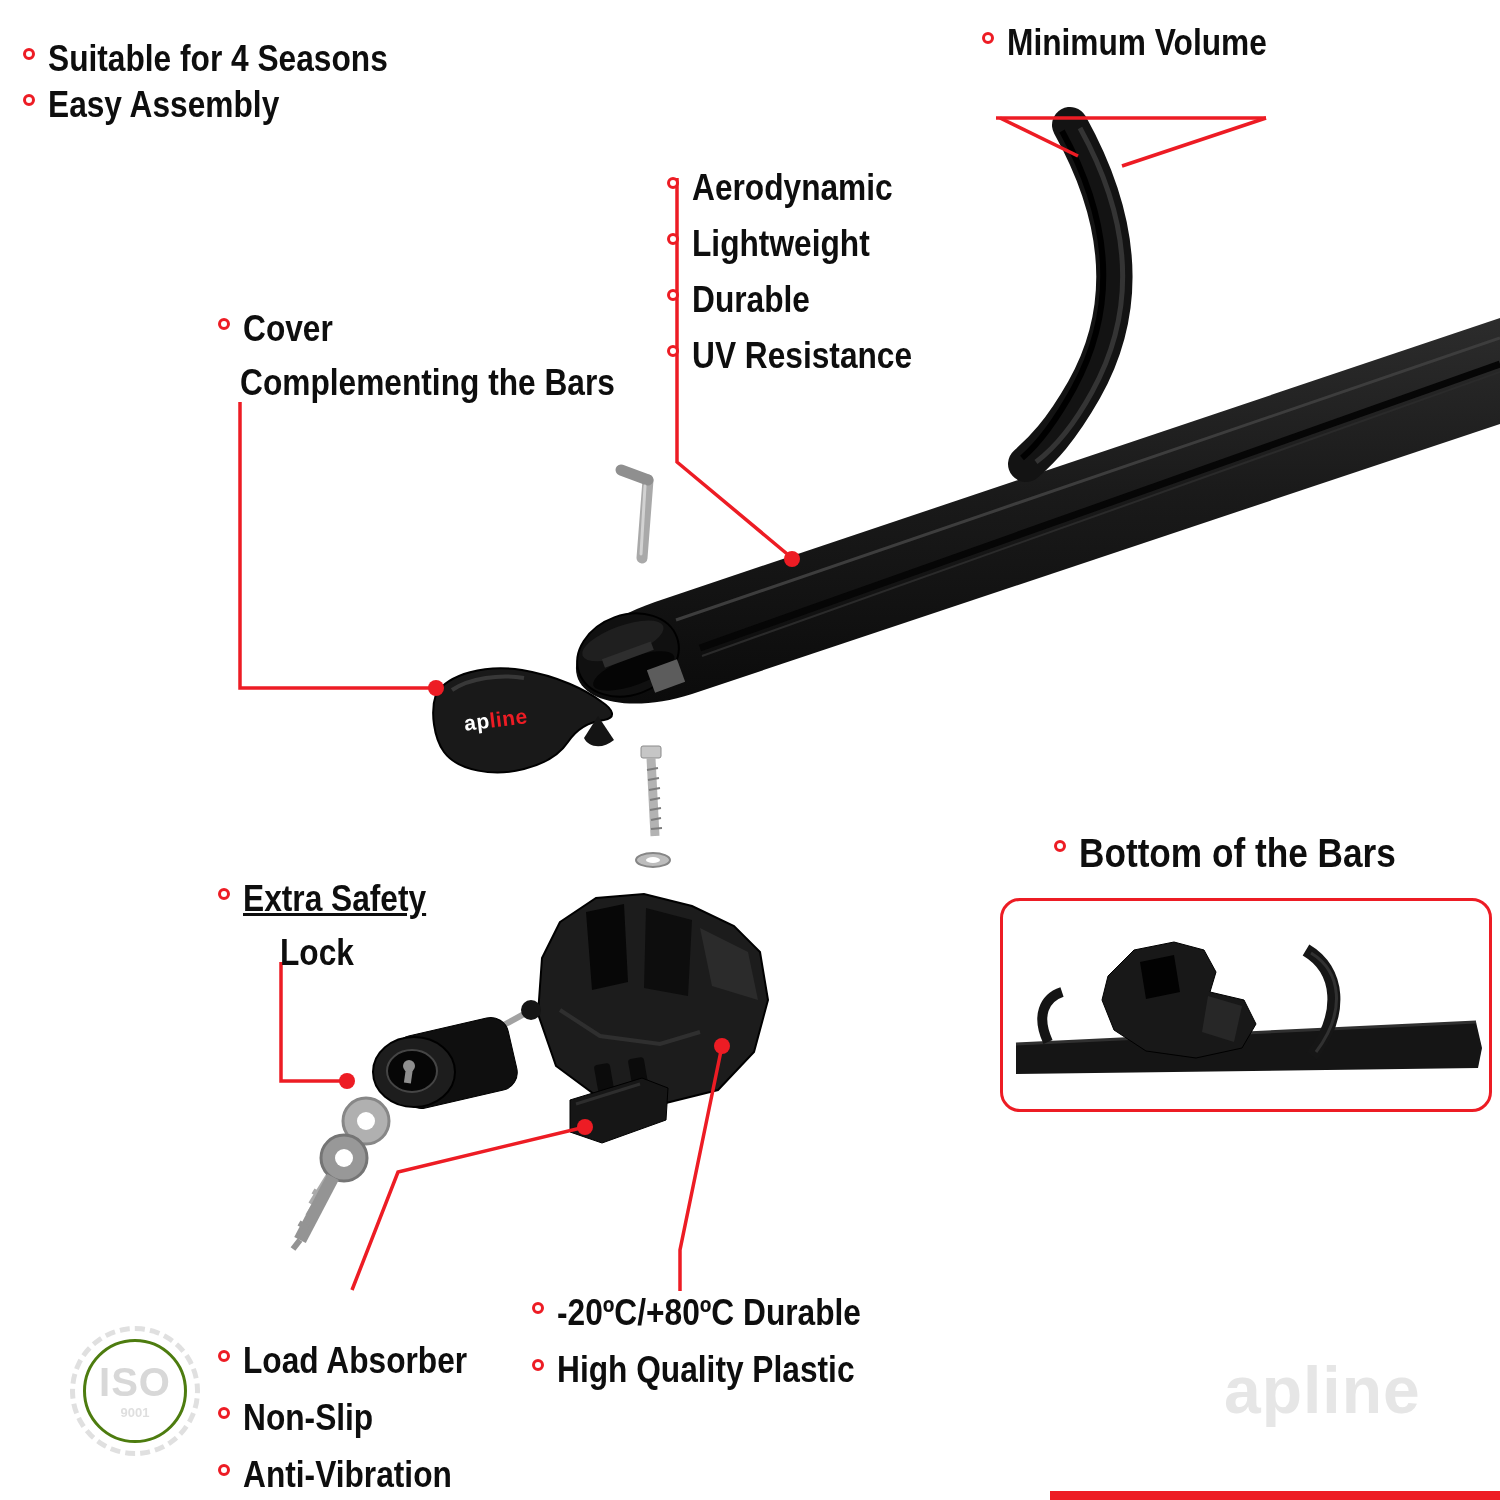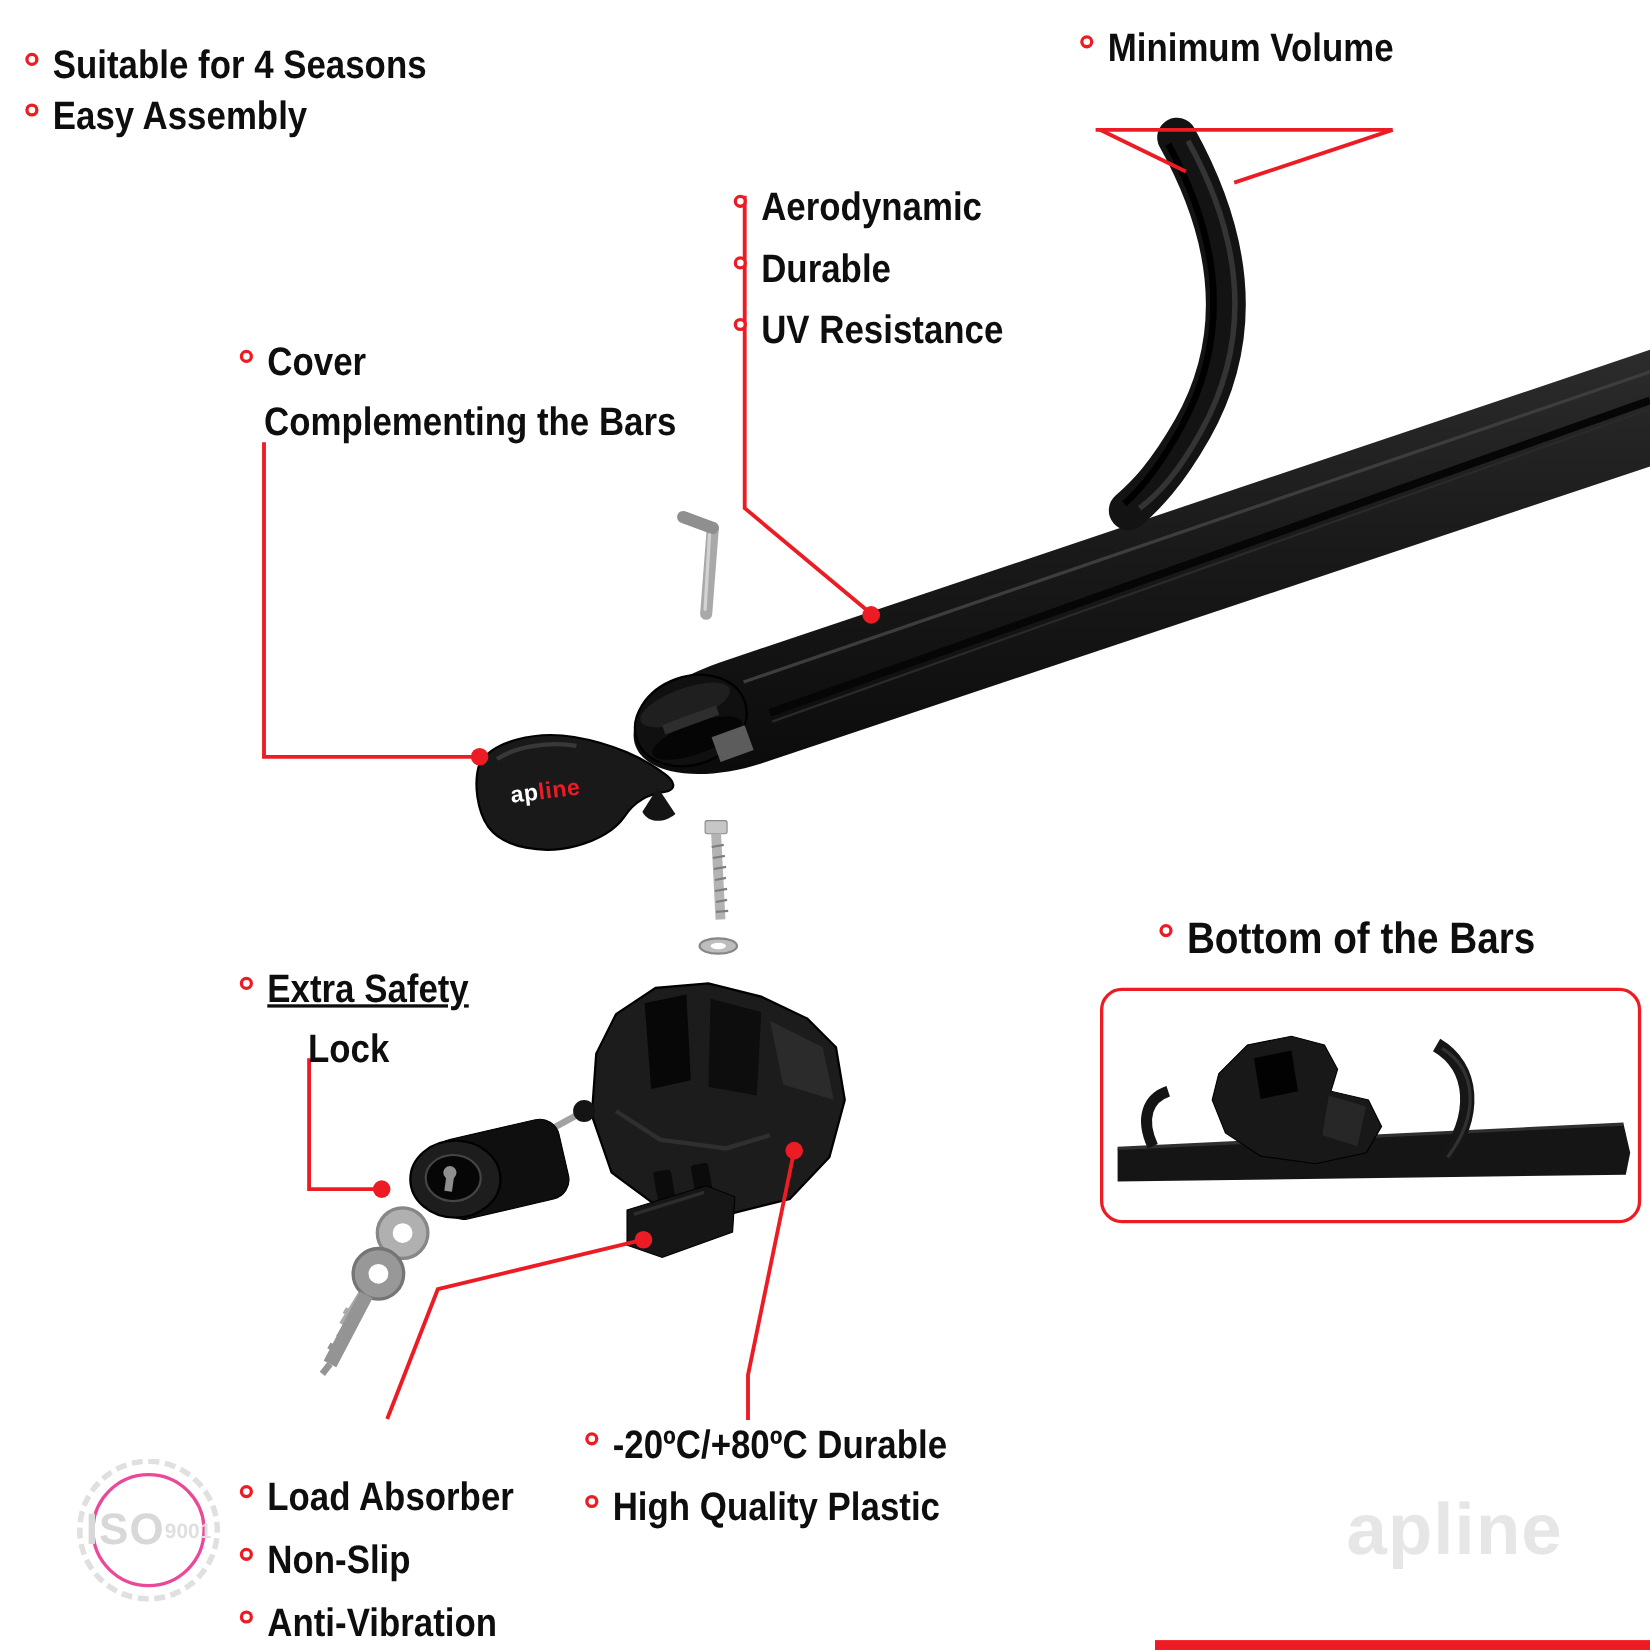--- a/index.html
+++ b/index.html
@@ -194,6 +194,10 @@
     </div>
     <div class="row mb10">
       <span class="ring"></span>
+      <span class="lbl fs36">Lightweight</span>
+    </div>
+    <div class="row mb10">
+      <span class="ring"></span>
       <span class="lbl fs36">Durable</span>
     </div>
     <div class="row">

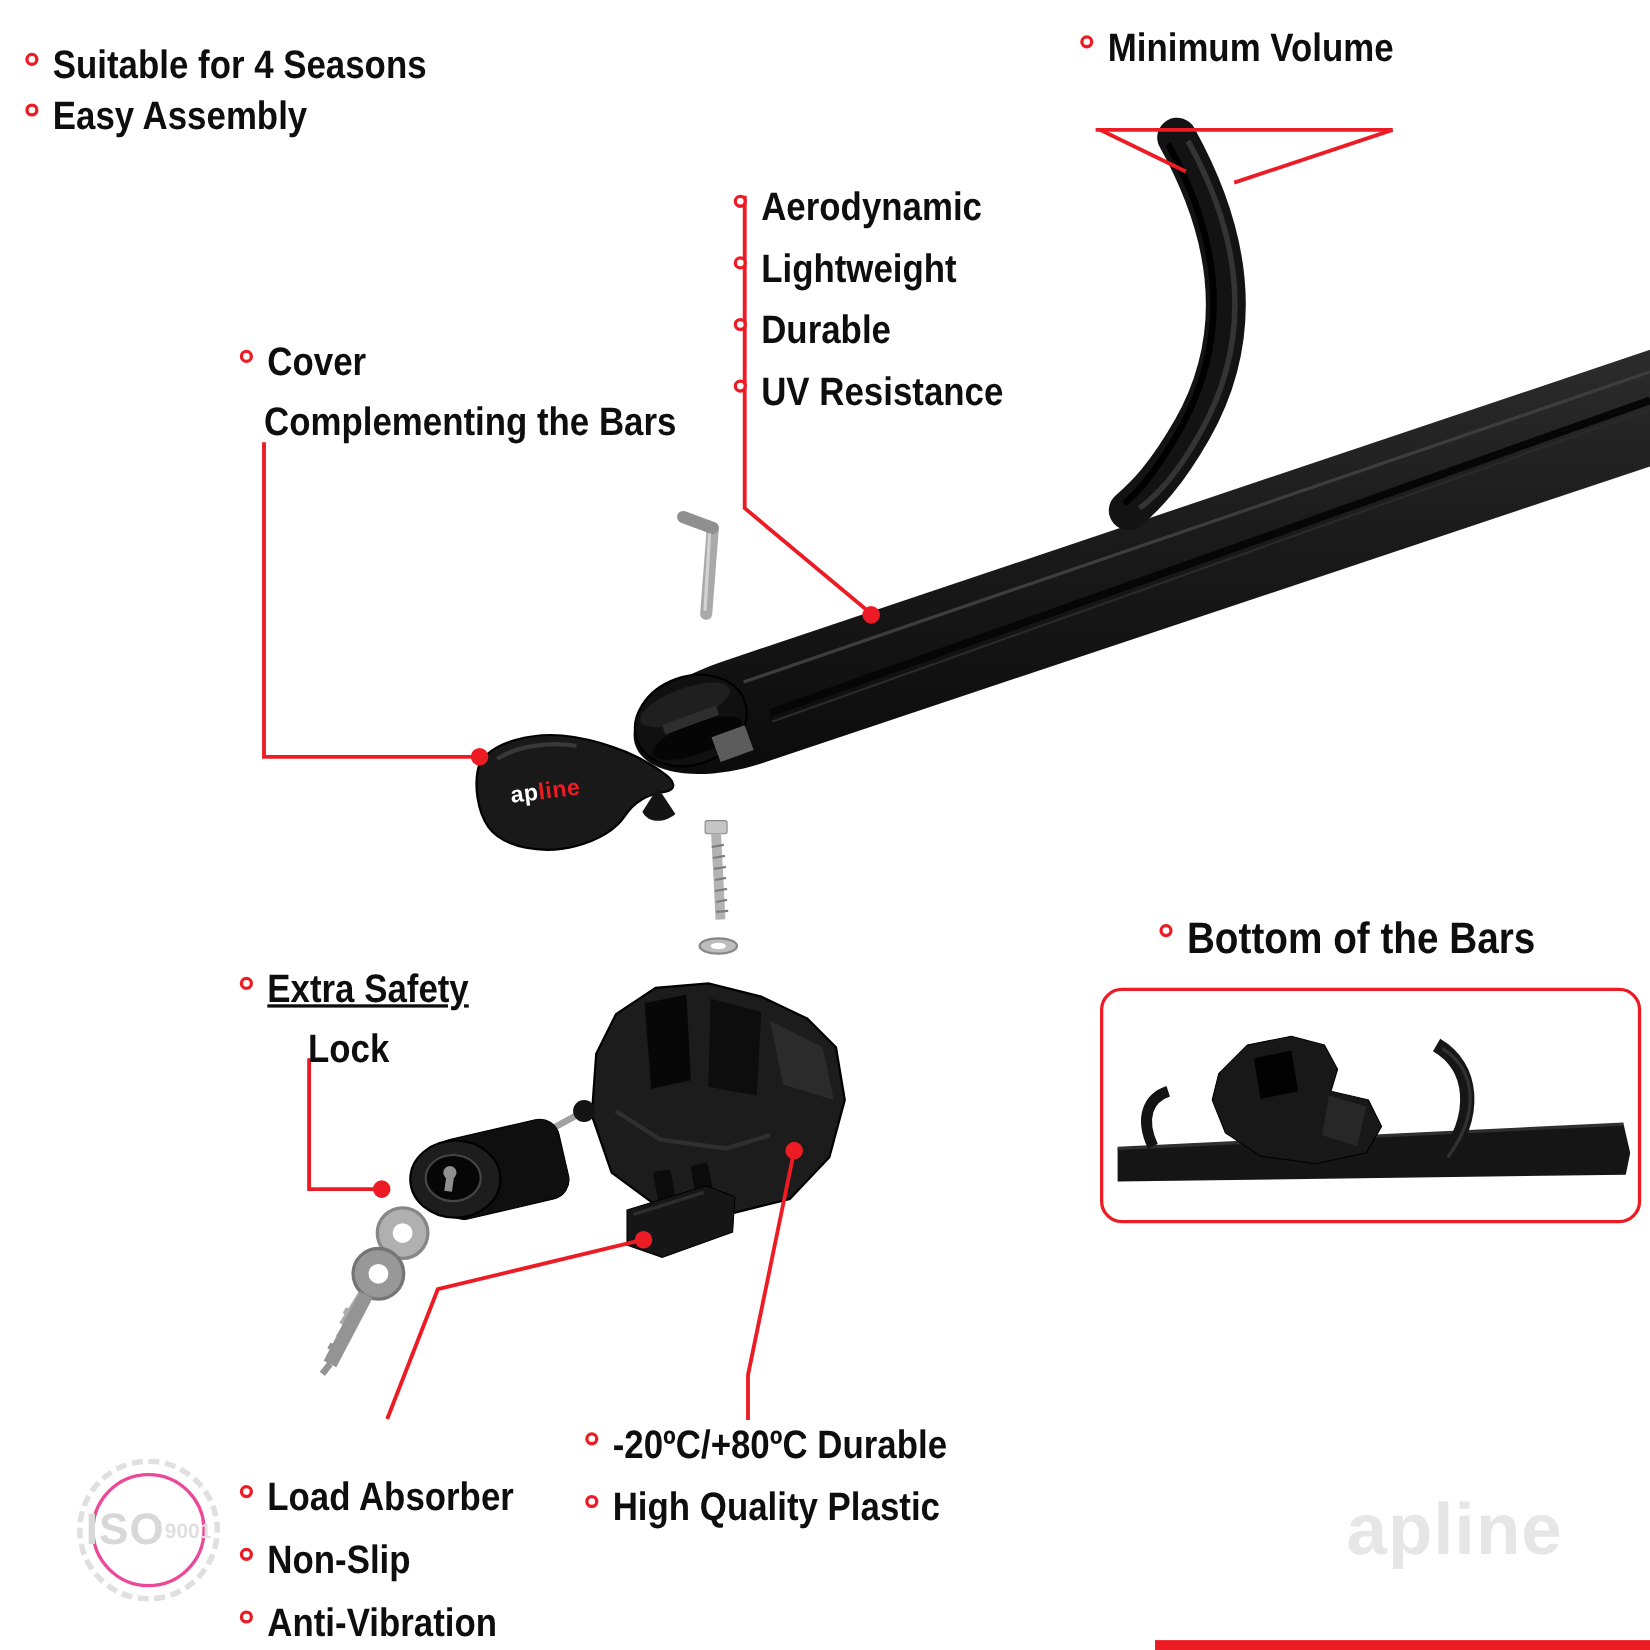--- a/index.html
+++ b/index.html
@@ -33,8 +33,8 @@
     display:flex; align-items:center; justify-content:center;
   }
   .iso-inner {
-    width:104px; height:104px; border:3px solid #ec4899; border-radius:50%;
-    display:flex; flex-direction:row; align-items:center; justify-content:center;text-align:right;
+    width:104px; height:104px; border:3px solid #4d7c0f; border-radius:50%;
+    display:flex; flex-direction:column; align-items:center; justify-content:center;text-align:right;
   }
   .iso-title { font-size:40px; line-height:1; color:#d8d8d8; letter-spacing:1px; }
   .iso-number { font-size:19px; color:#dfdfdf; margin-top:3px; }

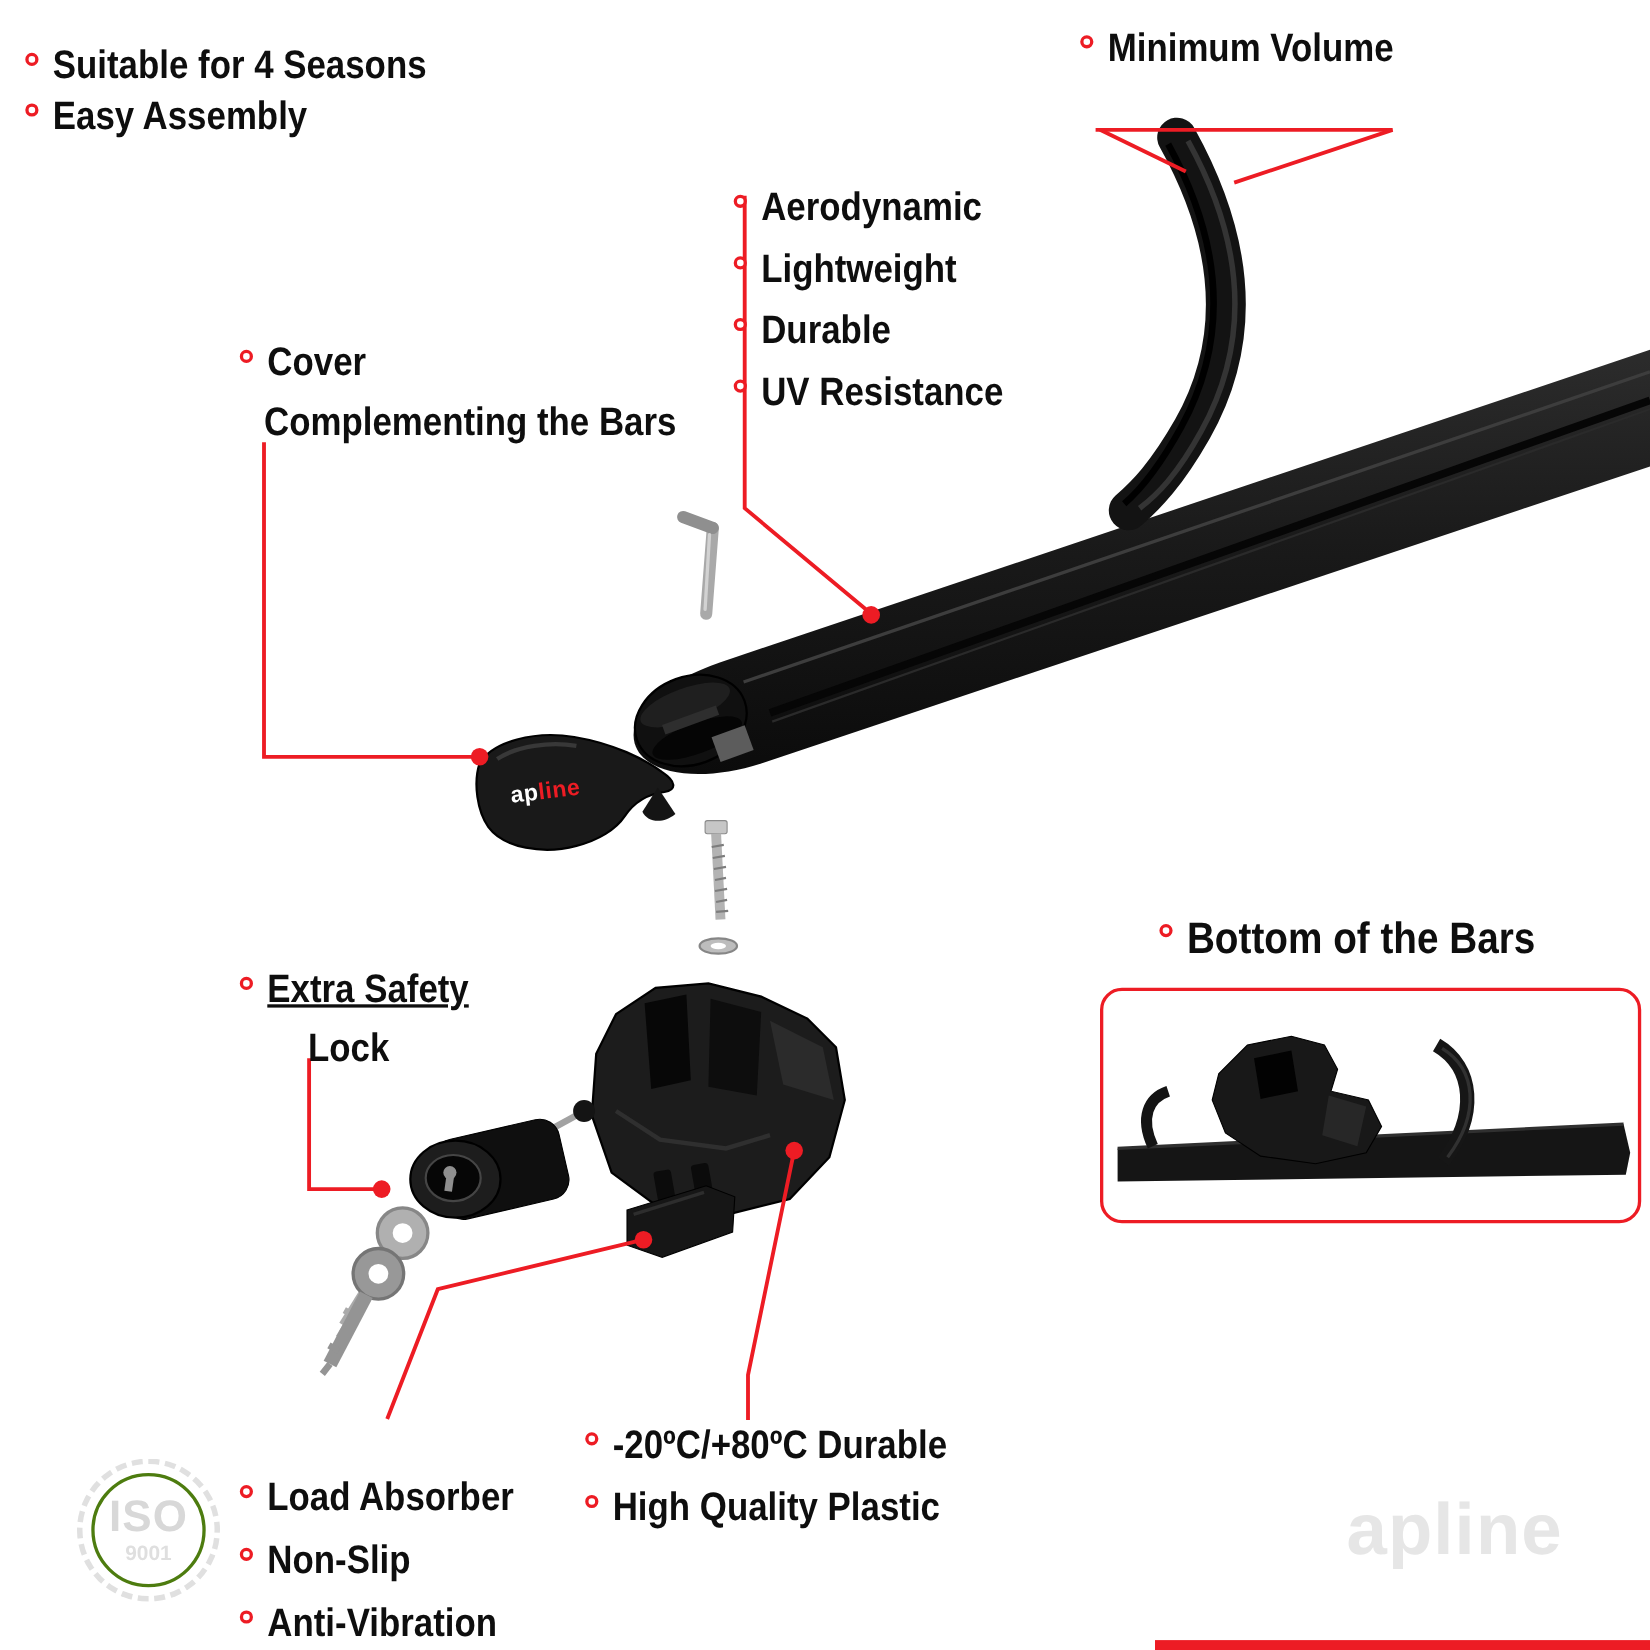--- a/index.html
+++ b/index.html
@@ -37,7 +37,7 @@
     display:flex; flex-direction:column; align-items:center; justify-content:center;text-align:right;
   }
   .iso-title { font-size:40px; line-height:1; color:#d8d8d8; letter-spacing:1px; }
-  .iso-number { font-size:19px; color:#dfdfdf; margin-top:3px; }
+  .iso-number { font-size:13px; color:#dfdfdf; margin-top:3px; }
 
   .wm { font-size:66px; letter-spacing:1px; color:#e6e6e6; white-space:nowrap; }
 

